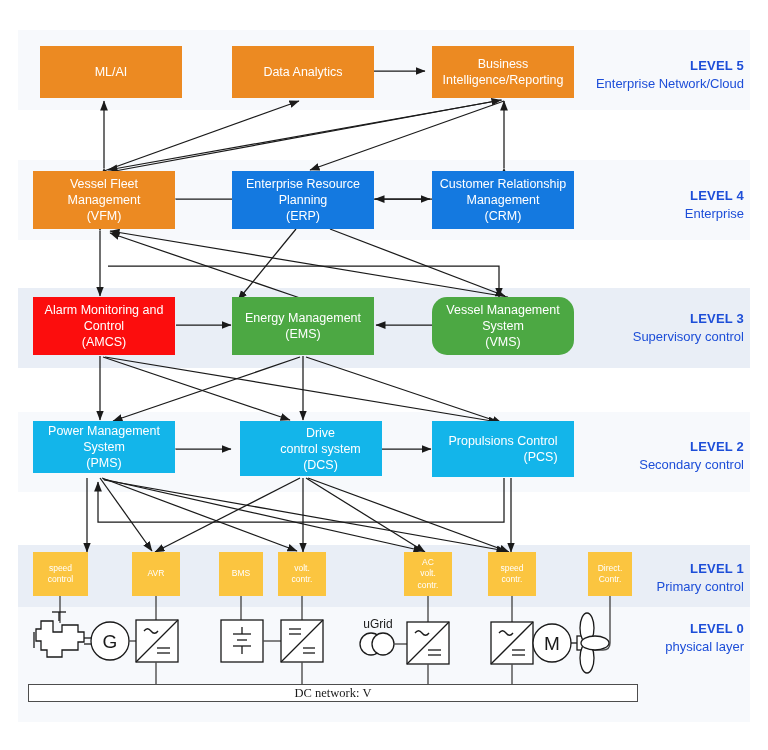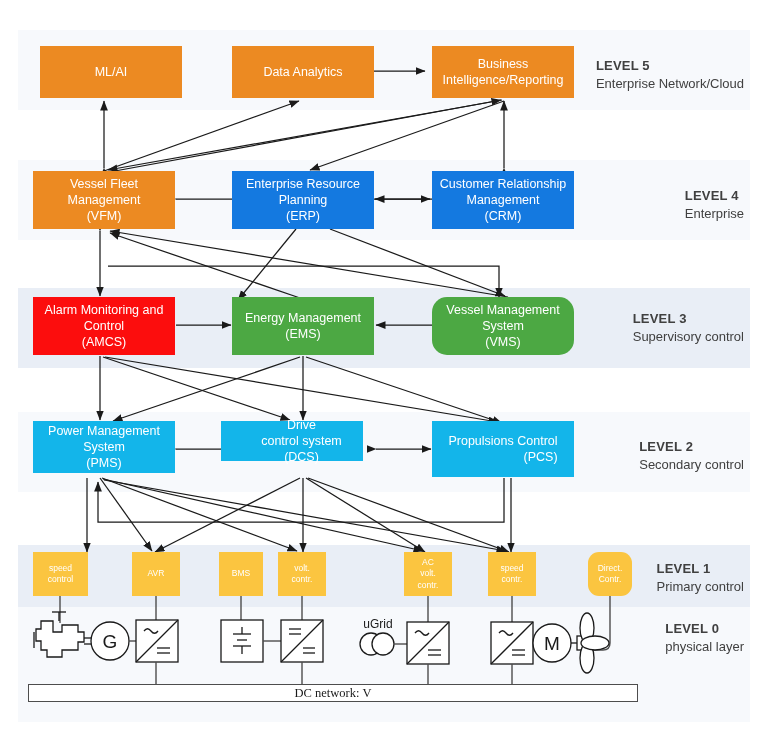--- a/index.html
+++ b/index.html
@@ -23,8 +23,8 @@
   .lvl-cap{
     position:absolute;
     right:24px;
-    text-align:left;
-    color:#404040;
+    text-align:right;
+    color:#1d4ed8;
     line-height:1.35;
   }
   .lvl-cap .lnum{font-size:13px;font-weight:bold;display:block;letter-spacing:.2px;}

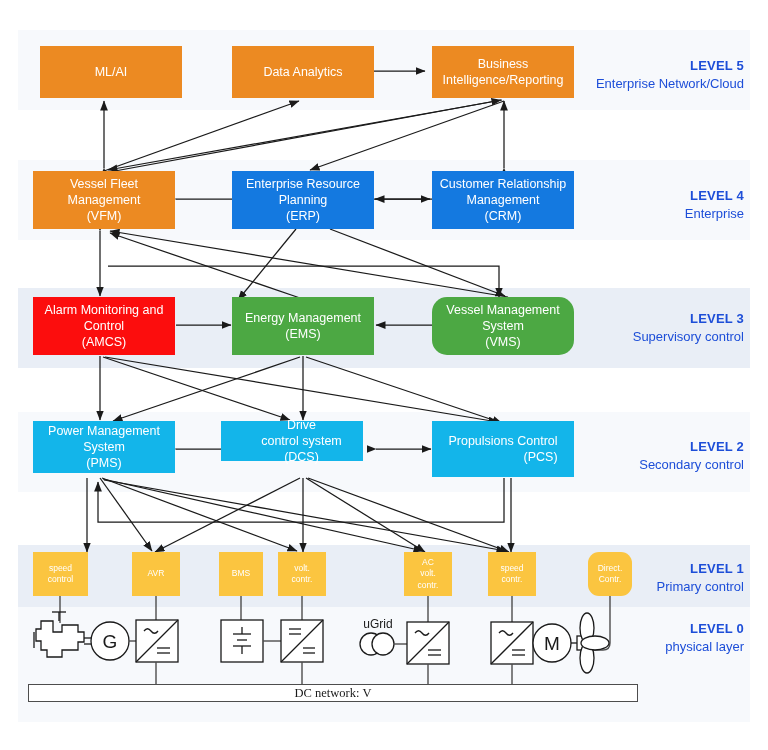--- a/index.html
+++ b/index.html
@@ -257,7 +257,7 @@
     </div>
   </div>
 
-  <div class="node cyan" style="left:221px;top:421px;width:142px;height:40px;padding-left:23px;">
+  <div class="node cyan" style="left:240px;top:421px;width:142px;height:55px;padding-left:23px;">
     <div>
       <div>Drive</div>
       <div>control system</div>

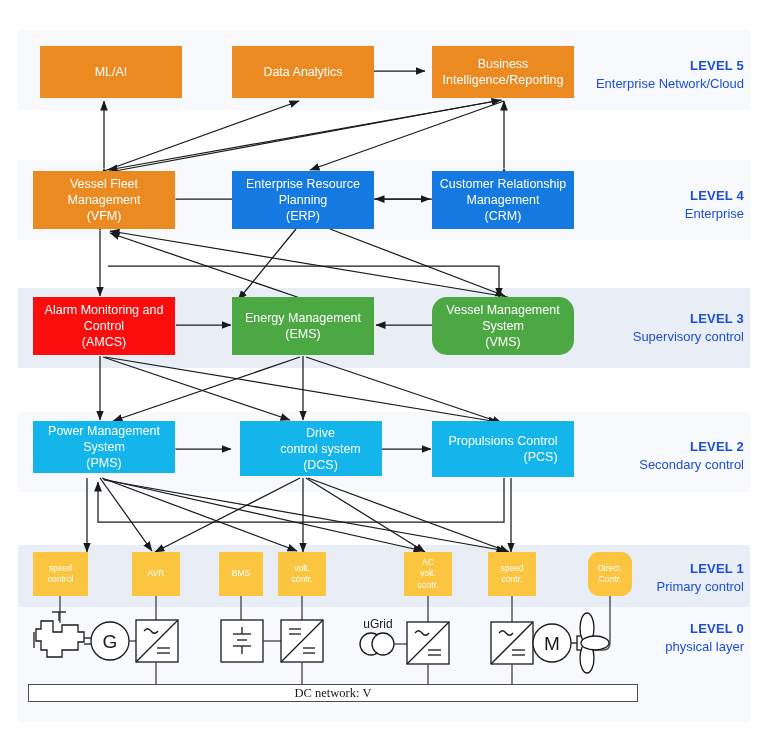--- a/index.html
+++ b/index.html
@@ -313,7 +313,7 @@
     </div>
   </div>
 
-  <div class="node amber" style="left:588px;top:552px;width:44px;height:44px;border-radius:11px;">
+  <div class="node amber" style="left:588px;top:552px;width:44px;height:44px;">
     <div>
       <div>Direct.</div>
       <div>Contr.</div>

